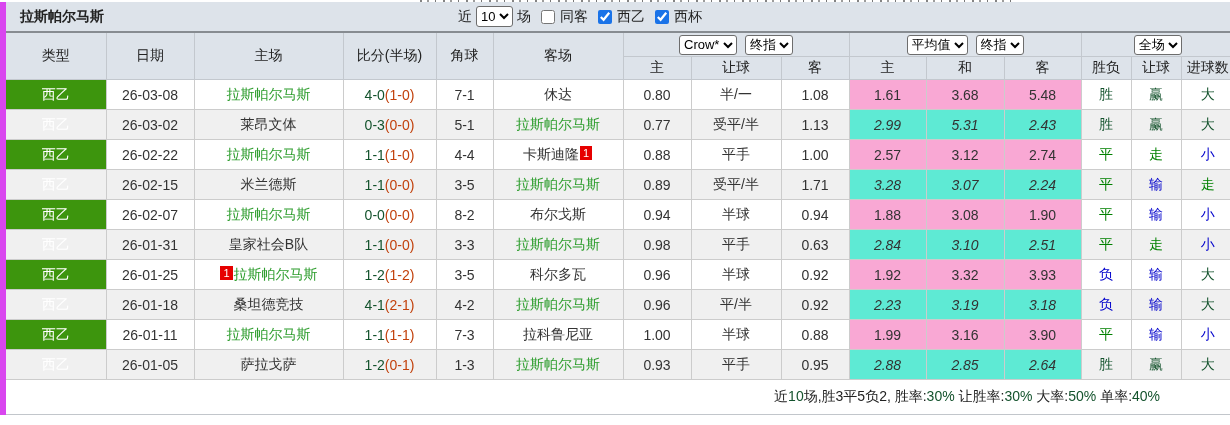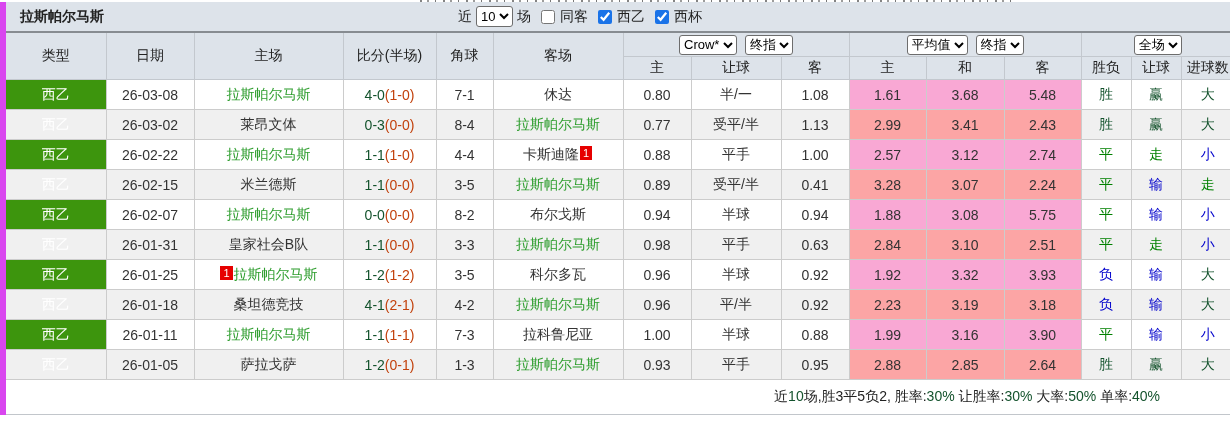--- a/index.html
+++ b/index.html
@@ -165,7 +165,7 @@
           <td>26-03-02</td>
           <td><span class="">莱昂文体</span></td>
           <td><span class="c-red">0-3</span><span class="half">(0-0)</span></td>
-          <td>8-4</td>
+          <td>5-1</td>
           <td><span class="team-main">拉斯帕尔马斯</span></td>
           <td>0.77</td>
           <td>受平/半</td>

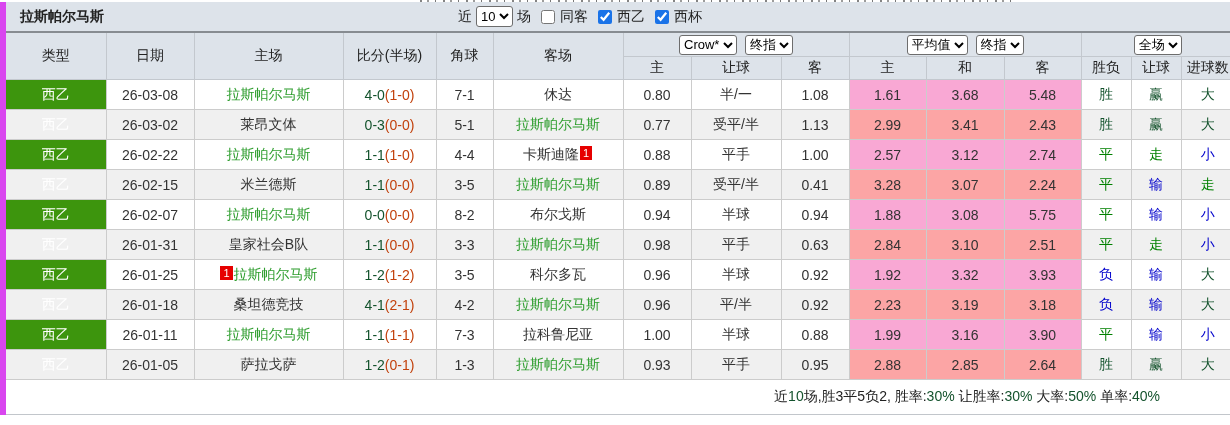--- a/index.html
+++ b/index.html
@@ -48,7 +48,7 @@
   tbody tr.even td{background:#f0f0f0;}
   tbody td.type-cell{background:#3d950d;color:#fff;}
   tbody td.avg{background:#f9a8d4;}
-  tbody tr.even td.avg{background:#fca5a5;}
+  tbody tr.even td.avg{background:#5eead4;font-style:italic;}
   .team-main{color:#2f9e2f;}
   .c-red{color:#14532d;}
   .c-green{color:#008000;}

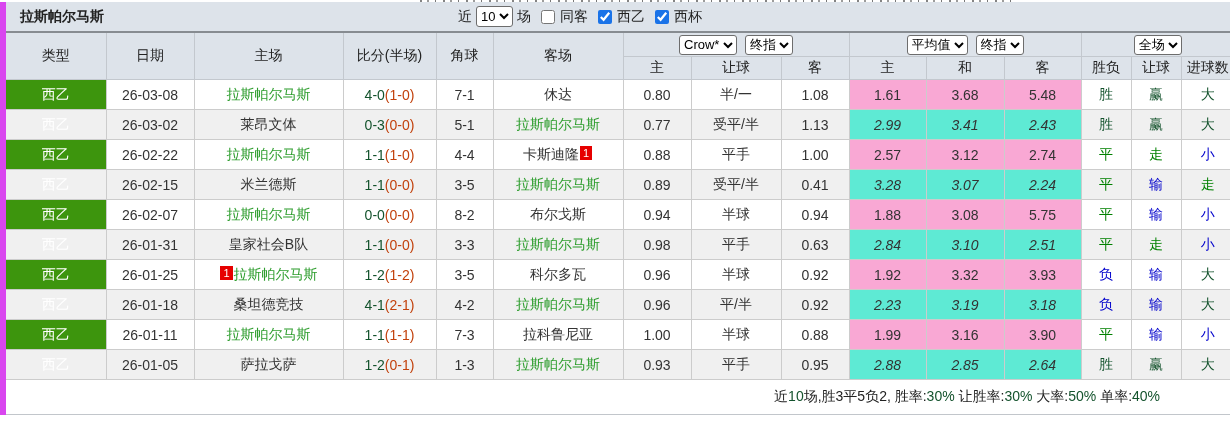--- a/index.html
+++ b/index.html
@@ -171,7 +171,7 @@
           <td>受平/半</td>
           <td>1.13</td>
           <td class="avg">2.99</td>
-          <td class="avg">3.41</td>
+          <td class="avg">5.31</td>
           <td class="avg">2.43</td>
           <td class="c-red">胜</td>
           <td class="c-red">赢</td>

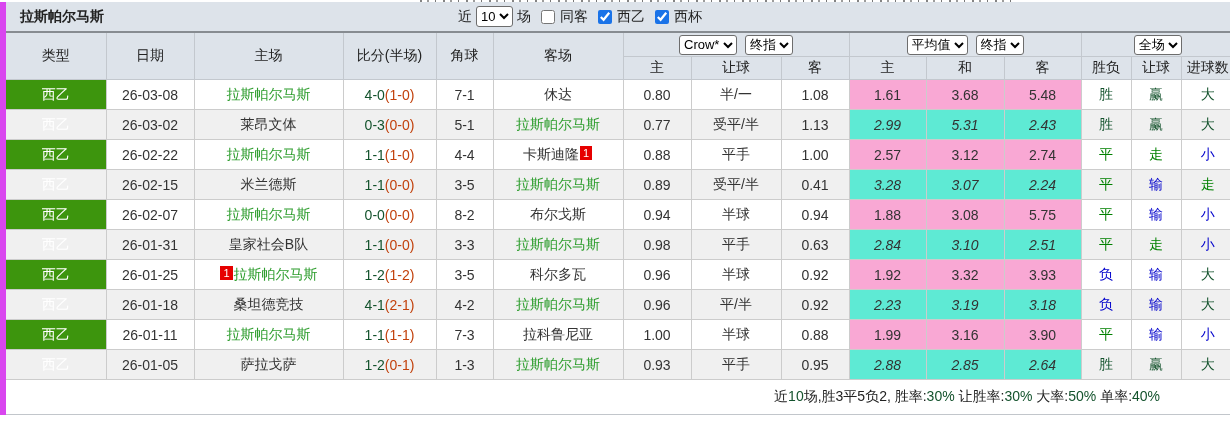--- a/index.html
+++ b/index.html
@@ -203,7 +203,7 @@
           <td><span class="team-main">拉斯帕尔马斯</span></td>
           <td>0.89</td>
           <td>受平/半</td>
-          <td>0.41</td>
+          <td>1.71</td>
           <td class="avg">3.28</td>
           <td class="avg">3.07</td>
           <td class="avg">2.24</td>

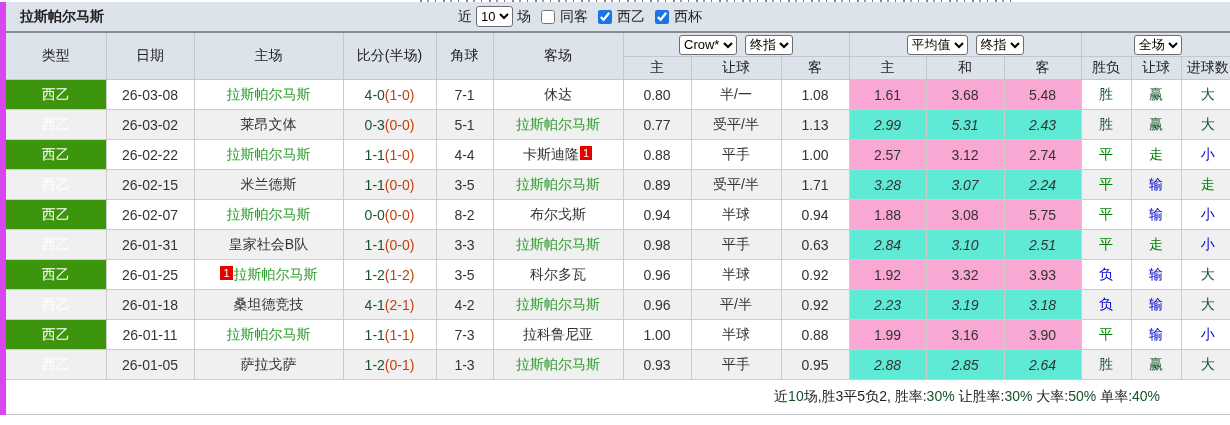--- a/index.html
+++ b/index.html
@@ -223,7 +223,7 @@
           <td>0.94</td>
           <td class="avg">1.88</td>
           <td class="avg">3.08</td>
-          <td class="avg">5.75</td>
+          <td class="avg">1.90</td>
           <td class="c-green">平</td>
           <td class="c-blue">输</td>
           <td class="c-blue">小</td>

